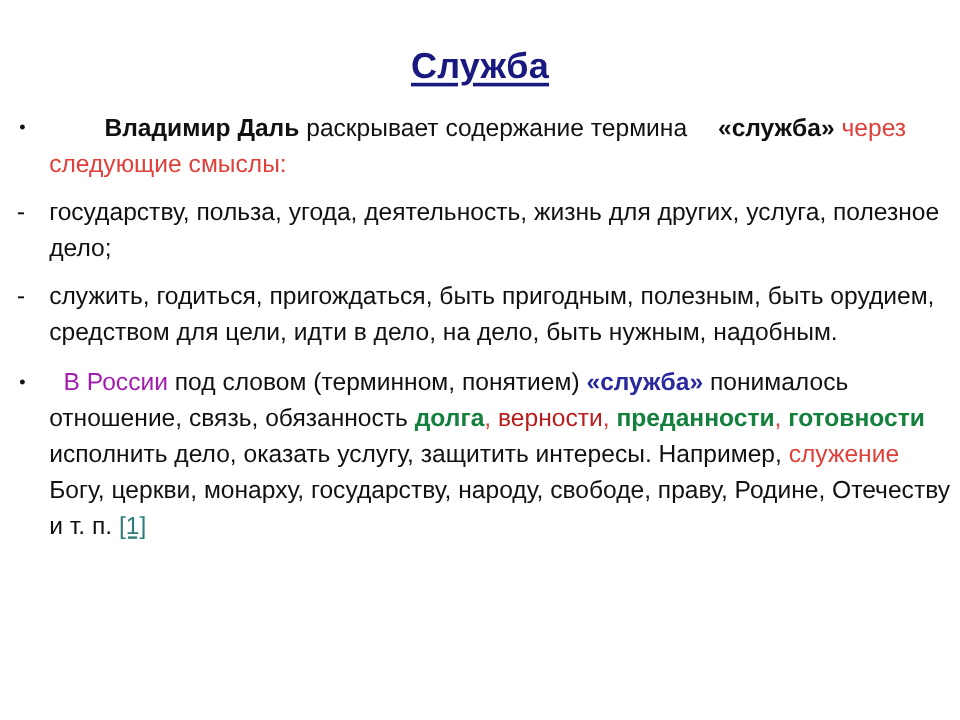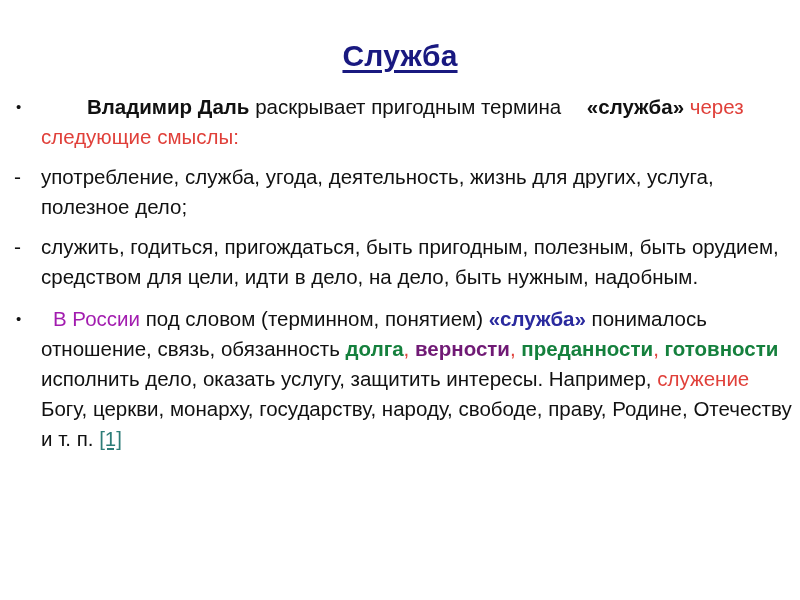--- a/index.html
+++ b/index.html
@@ -115,7 +115,7 @@
 
     <p class="para p-bullet1">
       <span class="marker bullet">•</span>
-      <span class="first-indent"></span><span class="b">Владимир Даль</span><span> раскрывает  пригодным термина </span><span class="b">«служба»</span><span class="red"> через следующие смыслы:</span>
+      <span class="first-indent"></span><span class="b">Владимир Даль</span><span> раскрывает  содержание термина </span><span class="b">«служба»</span><span class="red"> через следующие смыслы:</span>
     </p>
 
     <p class="para p-dash1">

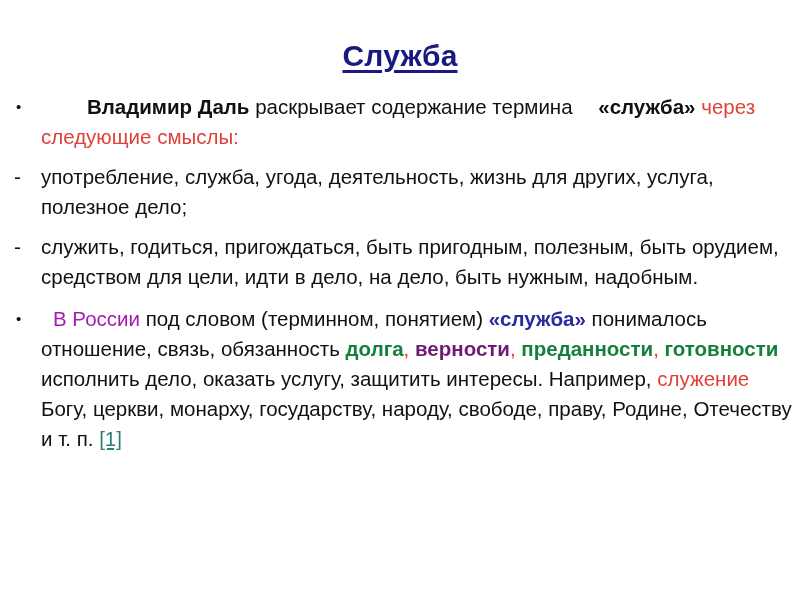--- a/index.html
+++ b/index.html
@@ -120,7 +120,7 @@
 
     <p class="para p-dash1">
       <span class="marker dash">-</span>
-      <span>употребление, служба, угода, деятельность, жизнь для</span>
+      <span>государству, польза, угода, деятельность, жизнь для</span>
       <span>других, услуга, полезное дело;</span>
     </p>
 

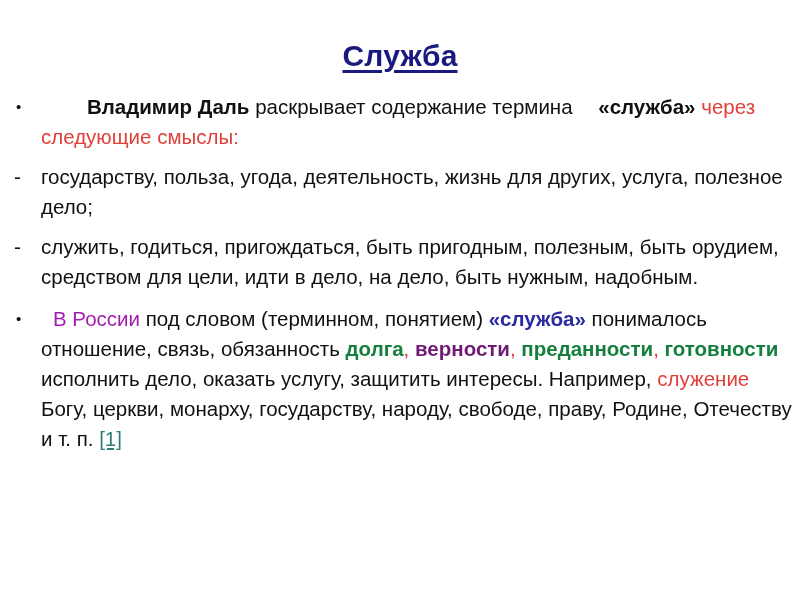--- a/index.html
+++ b/index.html
@@ -94,7 +94,7 @@
   .darkred  { color: #a21caf; }
   .blue     { color: #2a2a9e; font-weight: bold; }
   .violet   { color: #15803d; font-weight: bold; }
-  .navy     { color: #701a75; font-weight: bold; }
+  .navy     { color: #b91c1c; font-weight: normal; }
   .redcomma { color: #e0403a; }
   .ref-link {
     color: #2e7d78;

